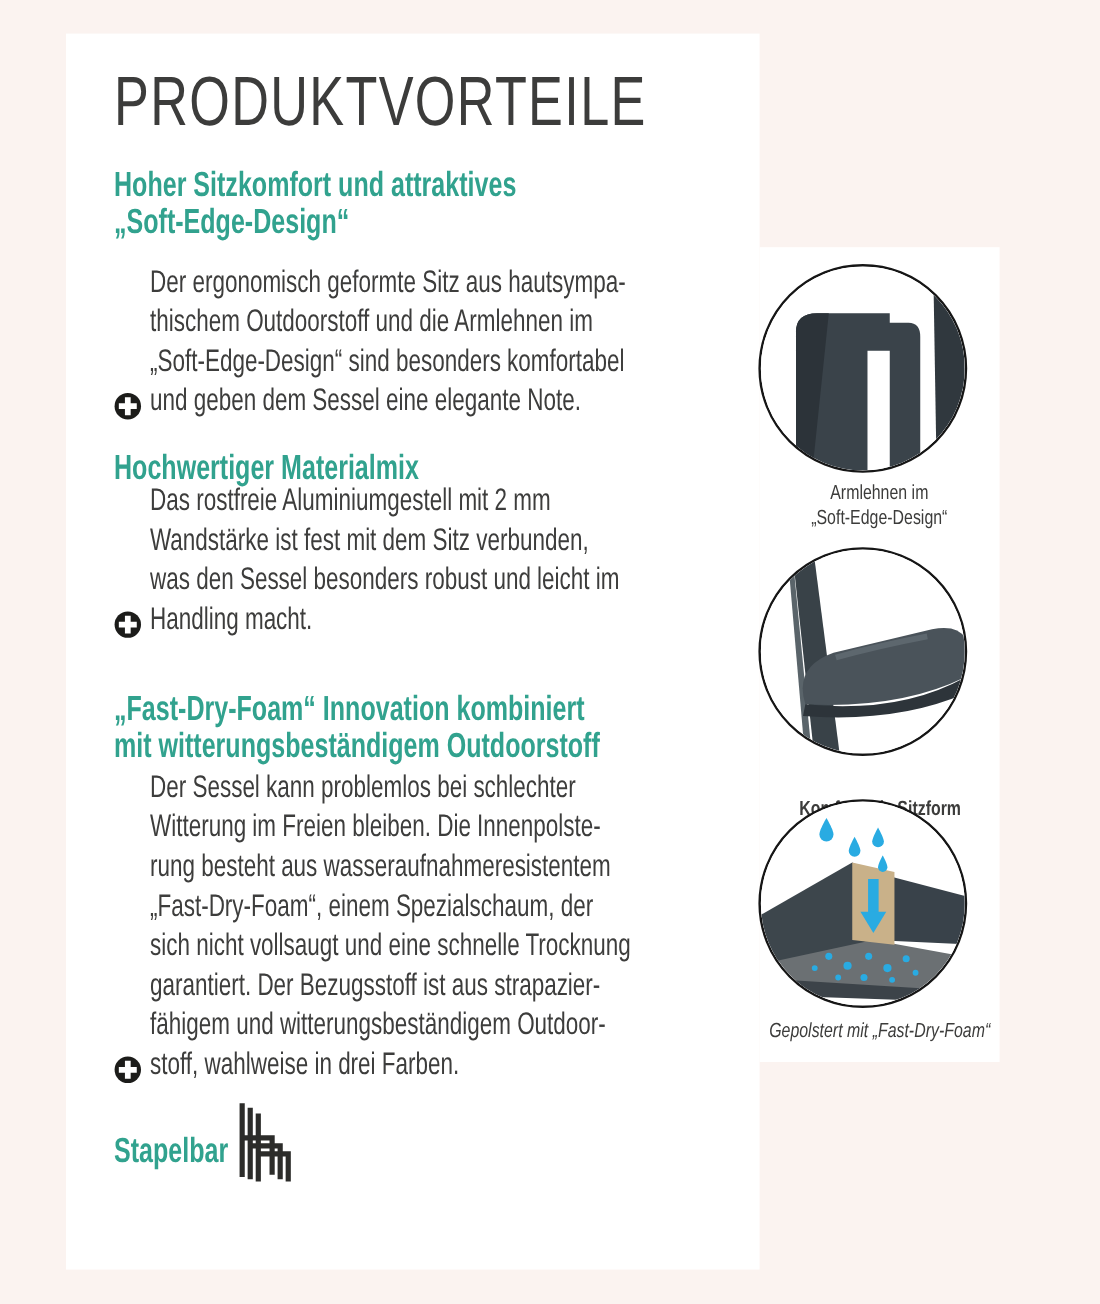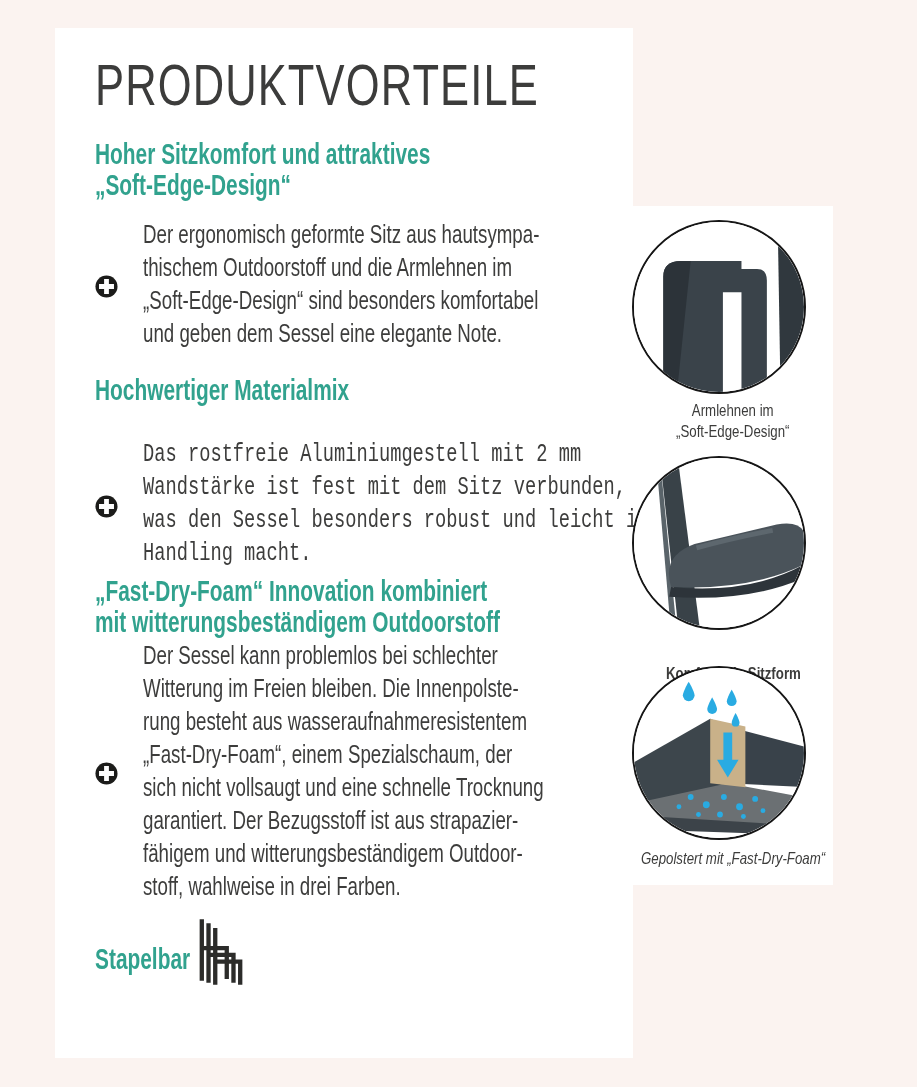--- a/index.html
+++ b/index.html
@@ -38,7 +38,7 @@
   .h-pos4{top:944px;}
   .row{
     position:absolute;left:95px;
-    display:flex;align-items:center;gap:25px;
+    display:flex;align-items:flex-end;gap:7px;
   }
   .r-pos1{top:218px;}
   .r-pos2{top:438px;font-family:Liberation Mono, monospace;}

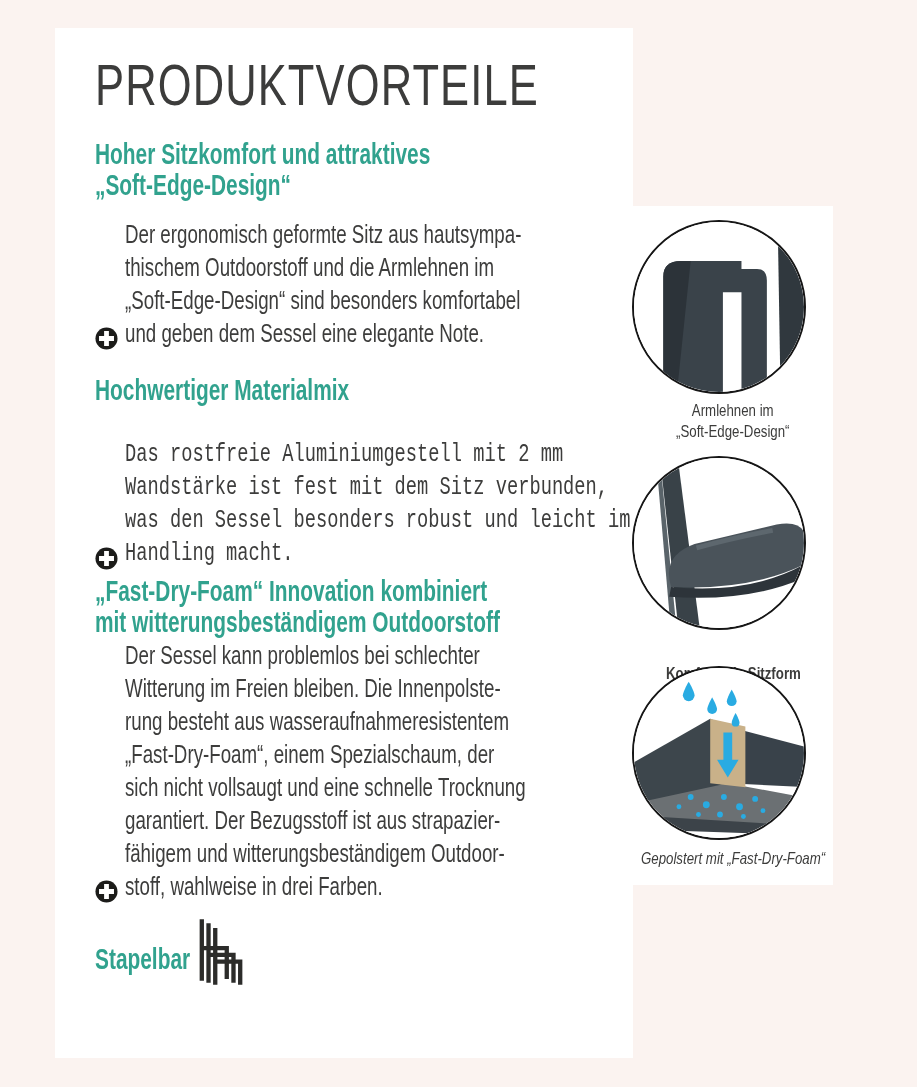--- a/index.html
+++ b/index.html
@@ -41,7 +41,7 @@
     display:flex;align-items:flex-end;gap:7px;
   }
   .r-pos1{top:218px;}
-  .r-pos2{top:438px;font-family:Liberation Mono, monospace;}
+  .r-pos2{top:400px;}
   .r-pos3{top:639px;}
   .r-pos4{top:993px;}
   .plus{flex:0 0 auto;width:23px;height:23px;margin-top:5px;display:block;}

